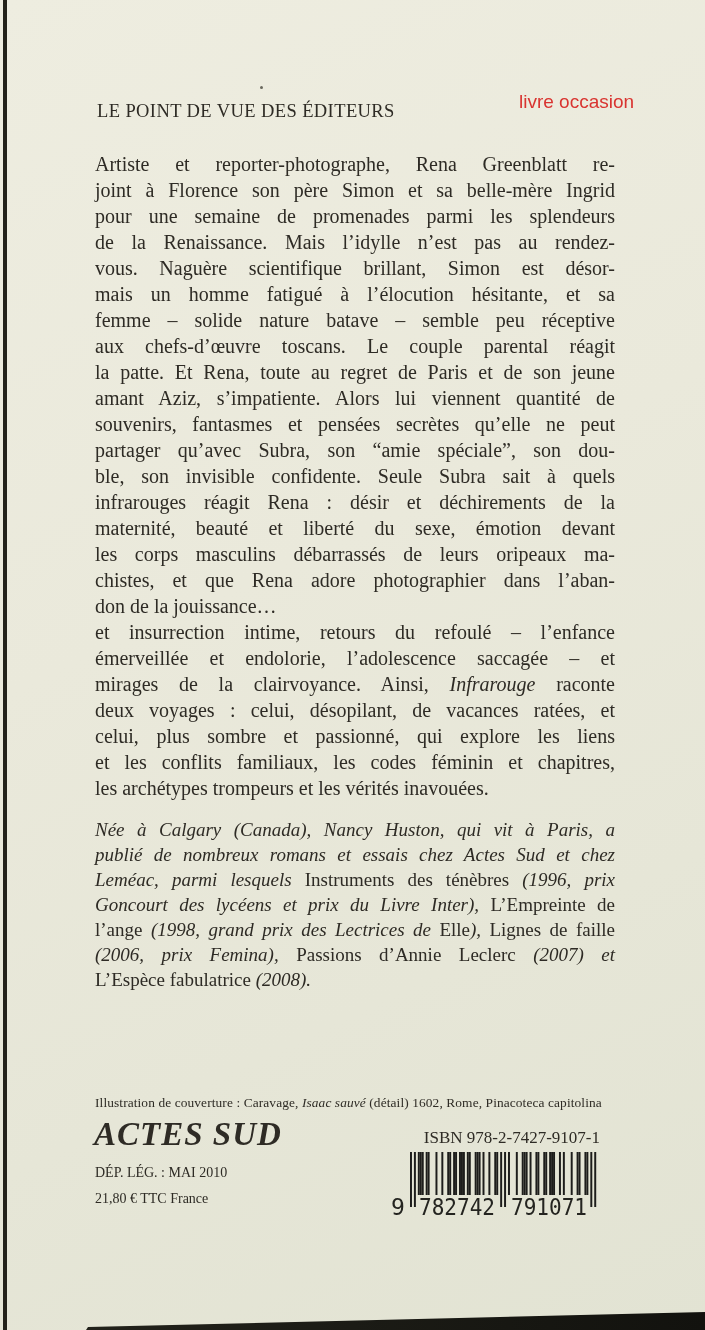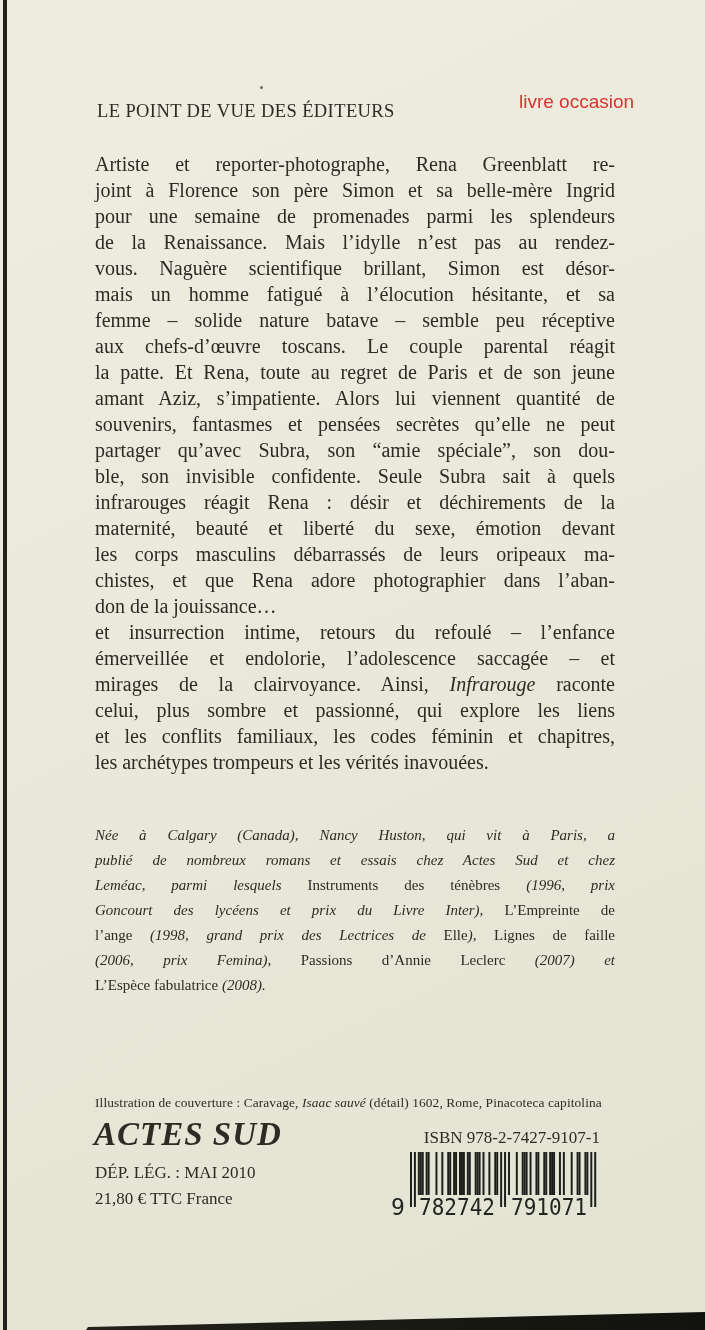--- a/index.html
+++ b/index.html
@@ -97,6 +97,7 @@
       <div class="line">et insurrection intime, retours du refoulé – l’enfance</div>
       <div class="line">émerveillée et endolorie, l’adolescence saccagée – et</div>
       <div class="line"><span class="seg-r">mirages de la clairvoyance. Ainsi, </span><span class="seg-i">Infrarouge</span><span class="seg-r"> raconte</span></div>
+      <div class="line">deux voyages : celui, désopilant, de vacances ratées, et</div>
       <div class="line">celui, plus sombre et passionné, qui explore les liens</div>
       <div class="line">et les conflits familiaux, les codes féminin et chapitres,</div>
       <div class="line last">les archétypes trompeurs et les vérités inavouées.</div>

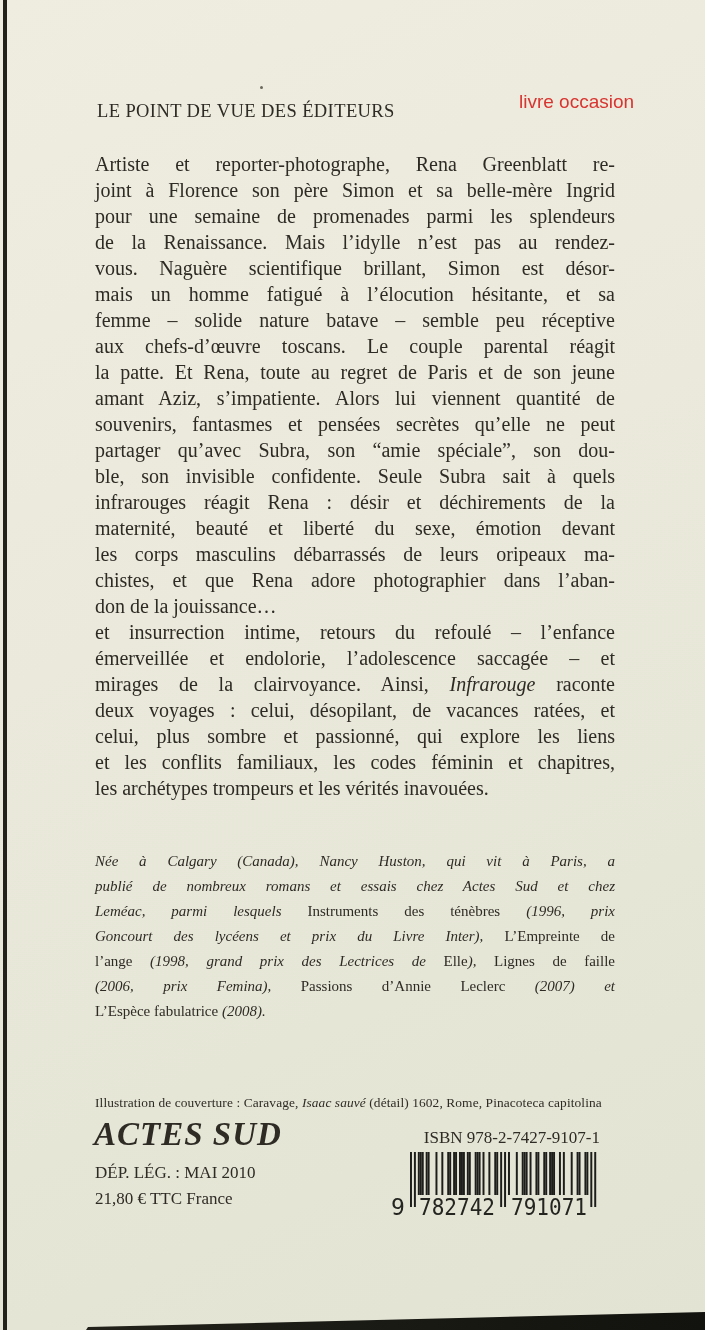--- a/index.html
+++ b/index.html
@@ -37,7 +37,7 @@
 
   .body-text { position:absolute; left:95px; top:151px; width:520px; font-size:20px; line-height:26px; }
   .para { margin:0; }
-  .para.bio { margin-top:48px; font-style:italic; font-size:15px; line-height:25px; }
+  .para.bio { margin-top:16px; font-style:italic; font-size:19px; line-height:25px; }
   .line { text-align:justify; text-align-last:justify; }
   .line.last { text-align-last:left; }
   .line.indent { text-indent:22px; }

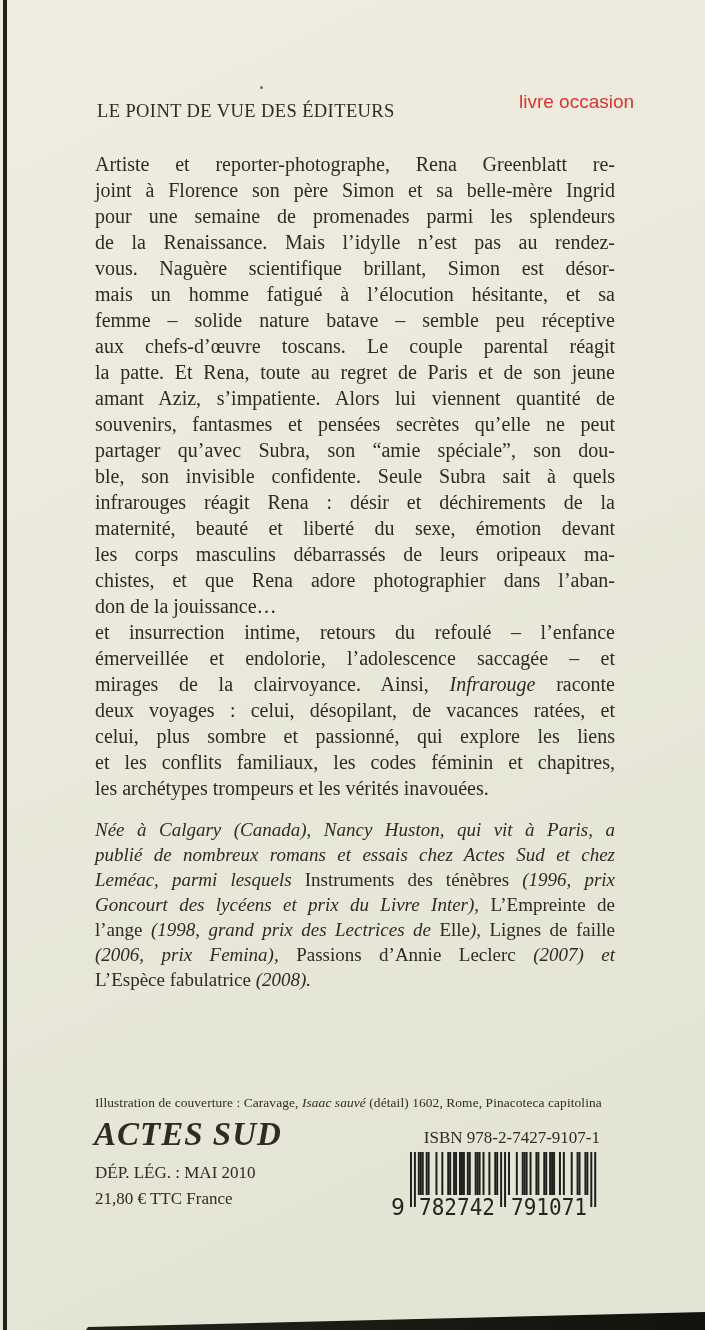--- a/index.html
+++ b/index.html
@@ -53,7 +53,7 @@
     position:absolute; left:395px; top:1128px; width:205px;
     text-align:right; font-size:17px; font-weight:normal; white-space:nowrap;
   }
-  .footer-info { position:absolute; left:95px; top:1160px; font-size:17px; line-height:25.5px; }
+  .footer-info { position:absolute; left:95px; top:1160px; font-size:14px; line-height:25.5px; }
 
   .barcode { position:absolute; left:390px; top:1152px; }
   .barcode svg rect { fill:var(--bars,#1d1d1b); }

